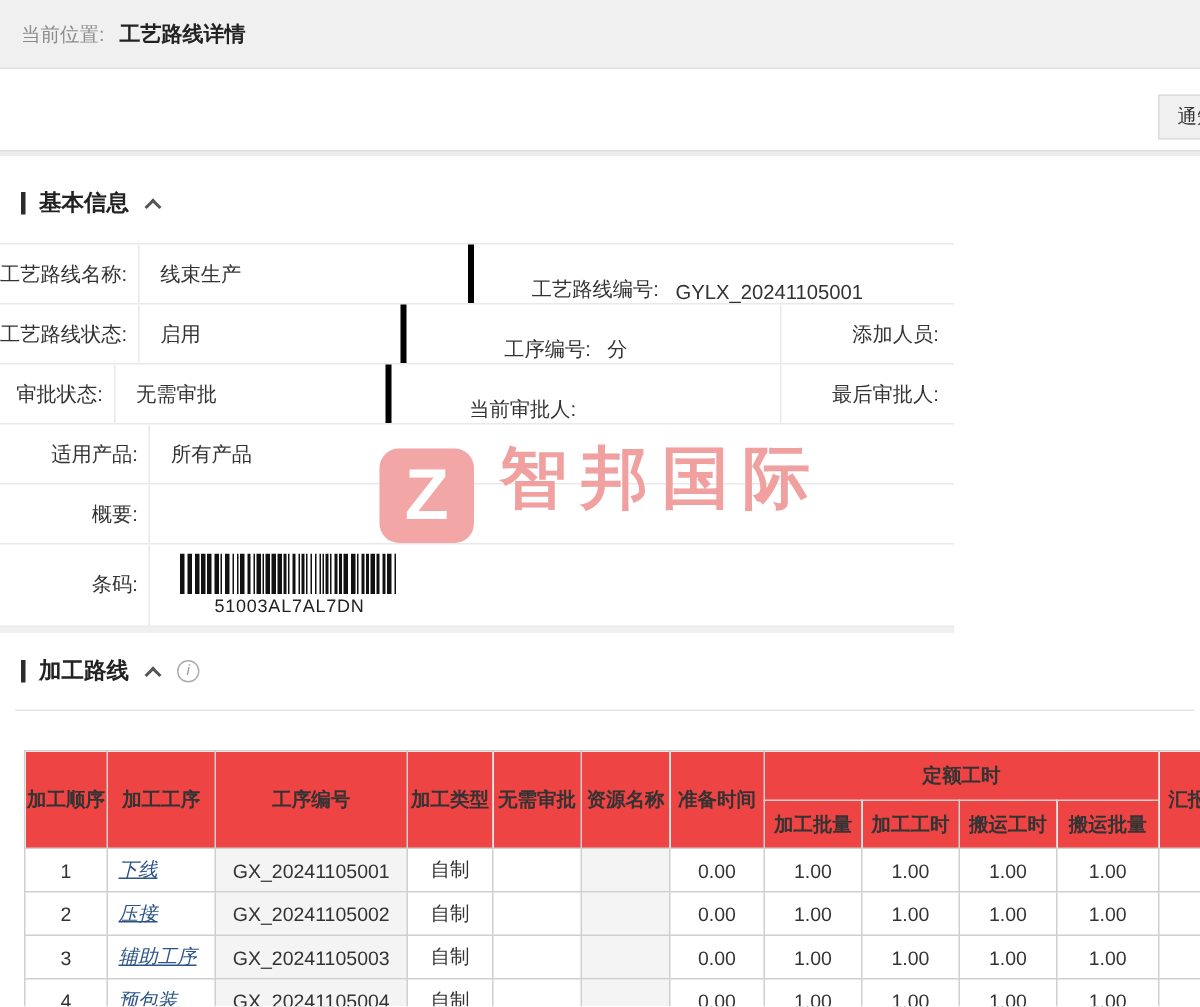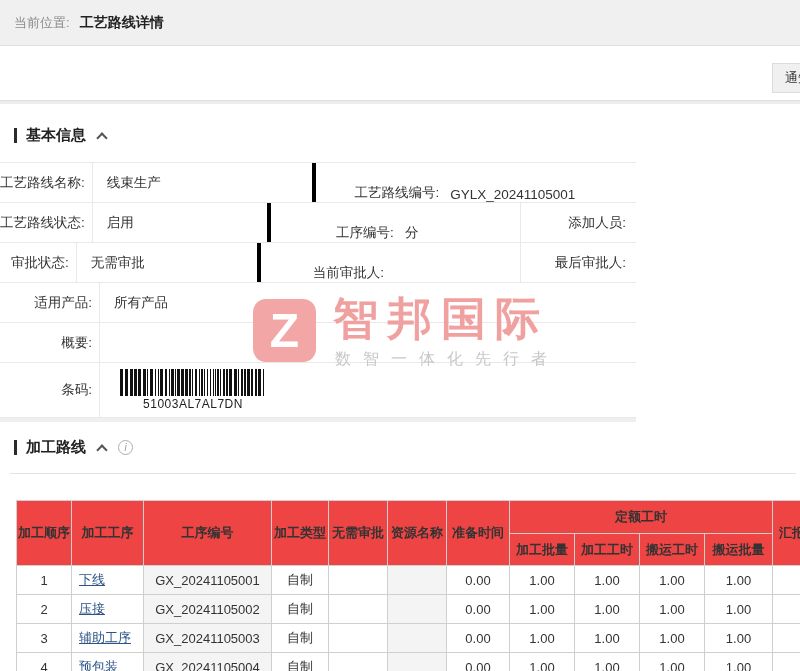--- a/index.html
+++ b/index.html
@@ -163,7 +163,6 @@
     <div class="wm-logo">Z</div>
     <div class="wm-right">
       <div class="wm-brand">智邦国际</div>
-      <div class="wm-tagline">数智一体化先行者</div>
     </div>
   </div>
 

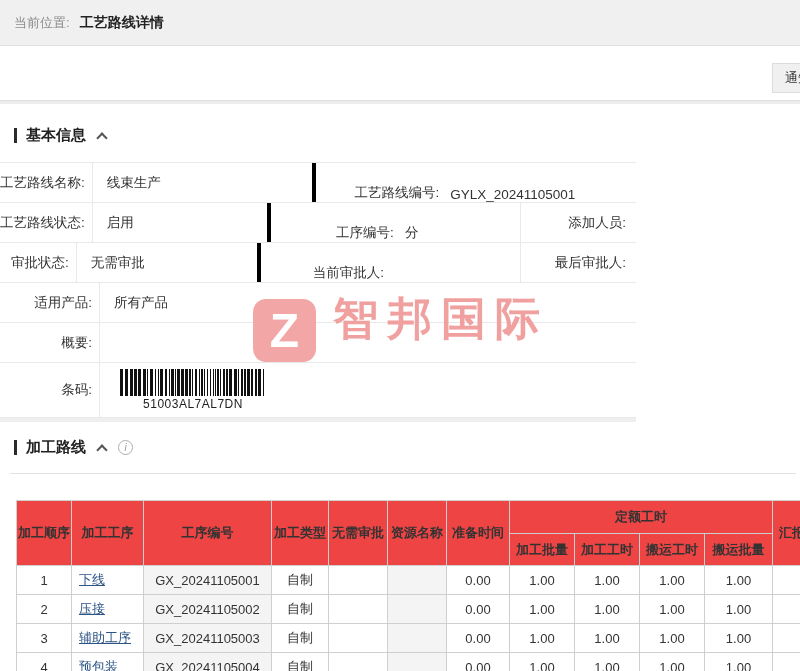--- a/index.html
+++ b/index.html
@@ -76,7 +76,7 @@
   .ptable thead tr.h2 th { height:32px; }
   .ptable td { height:29px; text-align:center; background:#fff; color:#333; }
   .ptable td.gray { background:#f4f4f4; }
-  .ptable td.left { text-align:left; padding-left:7px; }
+  .ptable td.left { text-align:left; padding-left:7px;font-style:italic; }
   .ptable th.left { text-align:left; padding-left:6px; }
   a.plink { color:#2d5486; text-decoration:underline; cursor:pointer; }
 </style>

